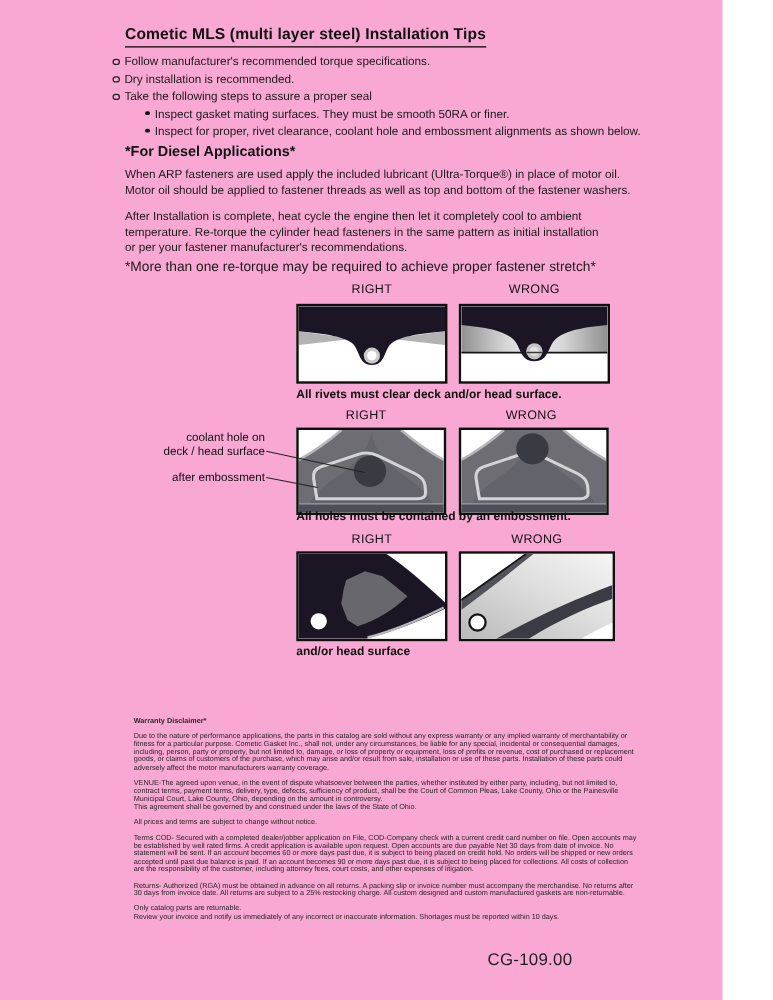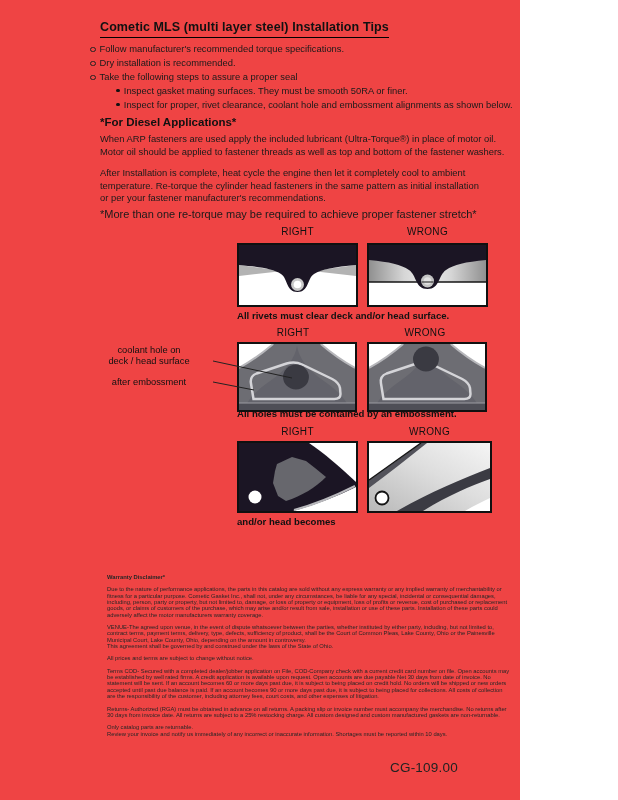--- a/index.html
+++ b/index.html
@@ -3,7 +3,7 @@
 <meta charset="utf-8">
 <style>
   html,body{margin:0;padding:0;background:#ffffff;}
-  .page{position:relative;width:520px;height:800px;background:#ef4444;overflow:hidden;
+  .page{position:relative;width:578px;height:800px;background:#f9a8d4;overflow:hidden;
         font-family:"Liberation Sans",sans-serif;color:#1a1a1a;}
   .abs{position:absolute;}
   .doc-title{left:100px;top:20px;font-size:12.5px;font-weight:bold;color:#111;

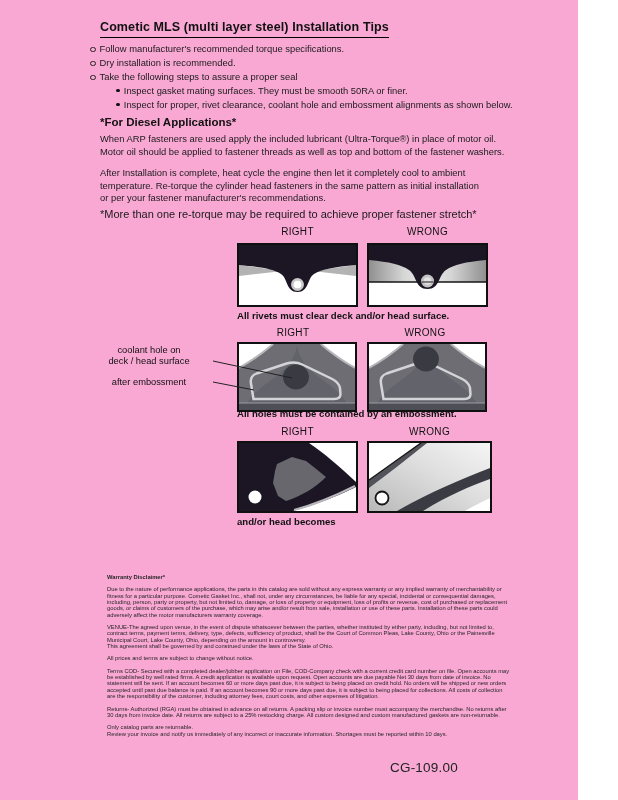--- a/index.html
+++ b/index.html
@@ -25,7 +25,7 @@
   .figbox{border:2px solid #101010;background:#fff;box-sizing:border-box;}
   .figbox svg{display:block;}
   .caption{font-size:9.6px;font-weight:bold;color:#111;line-height:11px;}
-  .ann{width:126px;text-align:center;font-size:9.3px;line-height:10.5px;color:#111;}
+  .ann{width:126px;text-align:right;font-size:9.3px;line-height:10.5px;color:#111;}
   .legal{left:107px;top:574px;width:404px;font-size:5.8px;line-height:6.35px;color:#262626;}
   .legal .lh{font-weight:bold;margin:0 0 6px 0;}
   .lp{margin:0 0 6px 0;}

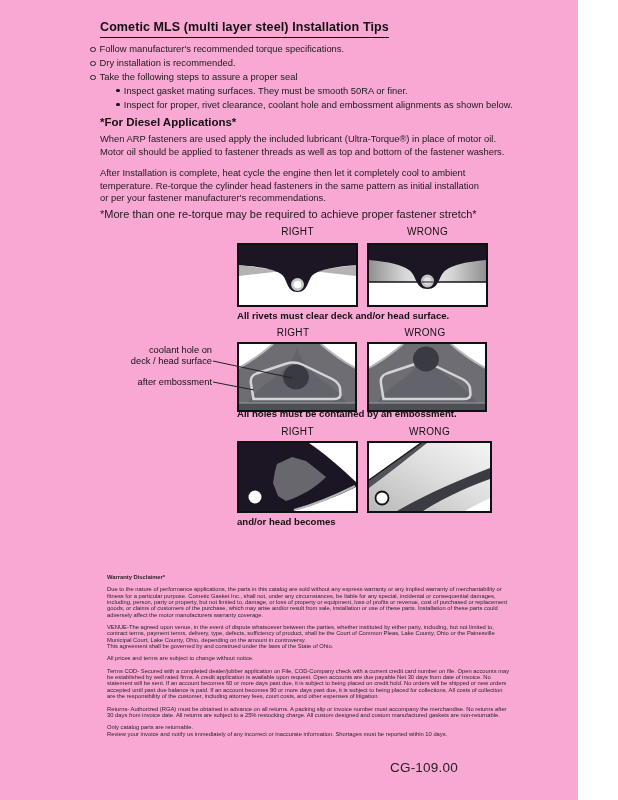--- a/index.html
+++ b/index.html
@@ -186,7 +186,7 @@
     </svg>
   </div>
   <div class="abs caption" style="left:237px;top:516px;">
-    <div>and/or head becomes</div>
+    <div>and/or head surface</div>
   </div>
 
   <div class="abs legal">

